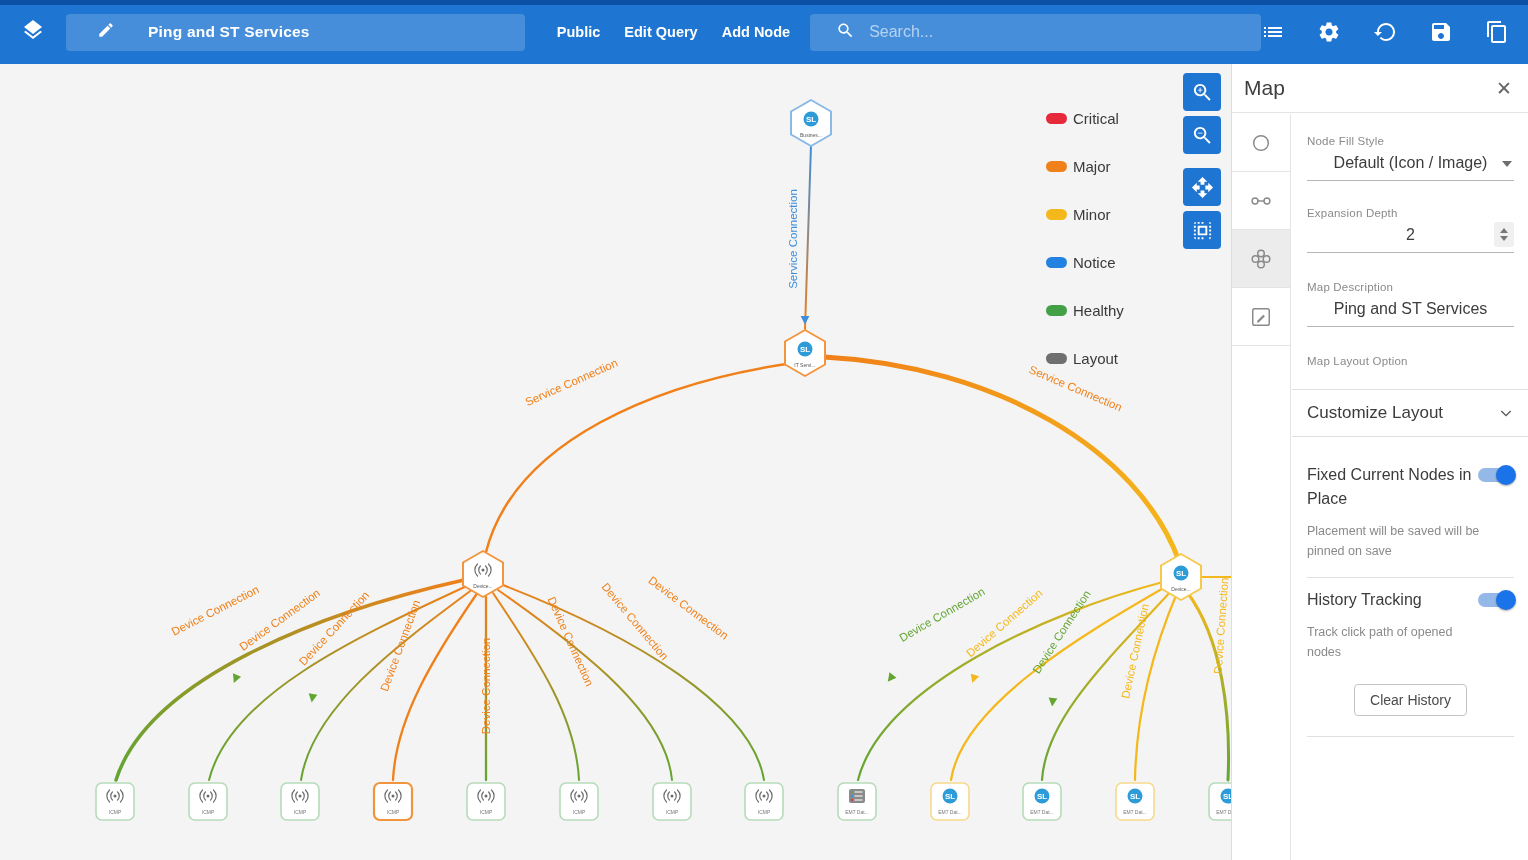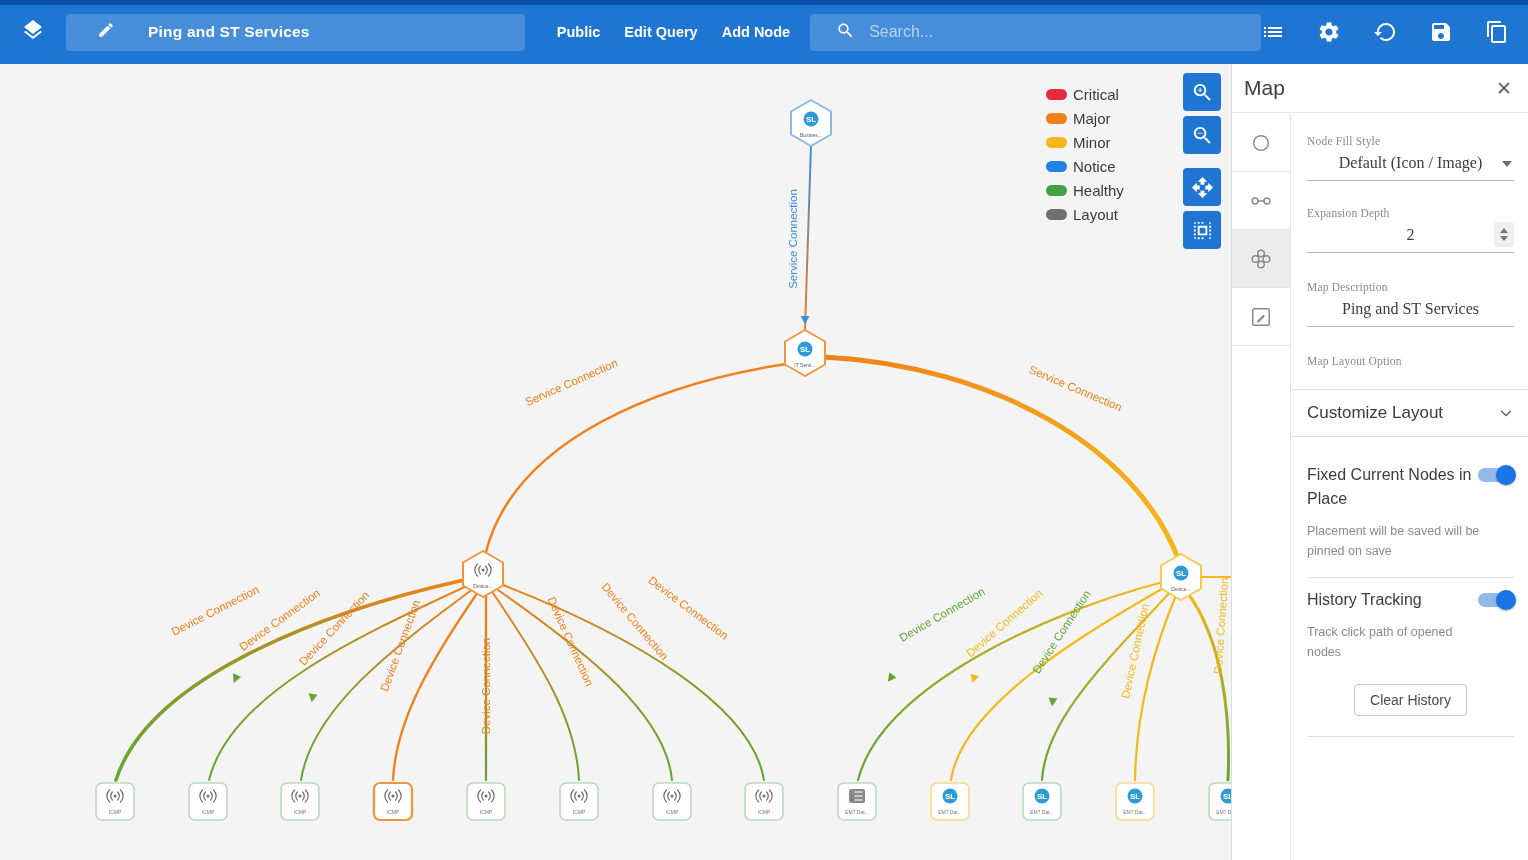--- a/index.html
+++ b/index.html
@@ -32,7 +32,7 @@
   #graph-svg { position:absolute; left:0; top:0; }
 
   .legend { position:absolute; left:1046px; top:18px; }
-  .legend-row { display:flex; align-items:center; height:24px; }
+  .legend-row { display:flex; align-items:center; height:24px;margin-top:24px; }
   .legend-swatch { width:21px; height:11px; border-radius:6px; flex:none; }
   .legend-label { margin-left:6px; font-size:15px; color:#3a3a3a; }
 

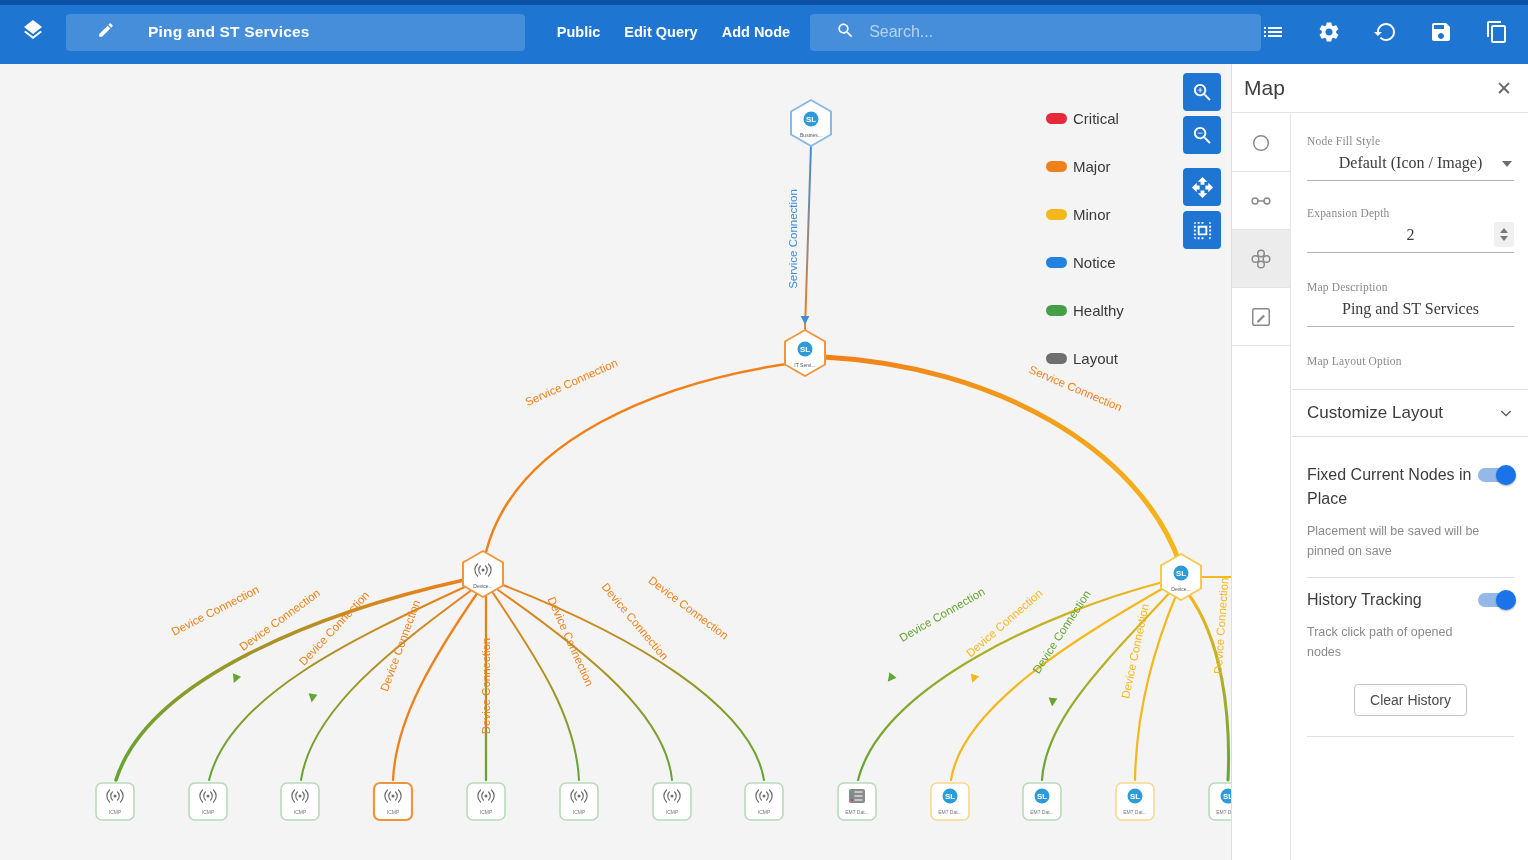--- a/index.html
+++ b/index.html
@@ -56,7 +56,7 @@
   .rail-item svg { width:22px; height:22px; stroke:#8a8a8a; fill:none; stroke-width:1.6; }
 
   .fields { position:absolute; left:60px; top:50px; width:237px; height:746px; }
-  .fld { margin:0 15px;font-family:Liberation Serif, serif; }
+  .fld { margin:0 15px; }
   .fld-label { font-size:11.5px; color:#8a8a8a; letter-spacing:.2px; }
   .fld-value { position:relative; font-size:16px; color:#3c3c3c; padding:7px 0 8px 0;
     border-bottom:1px solid #b5b5b5; cursor:pointer;text-align:center; }

